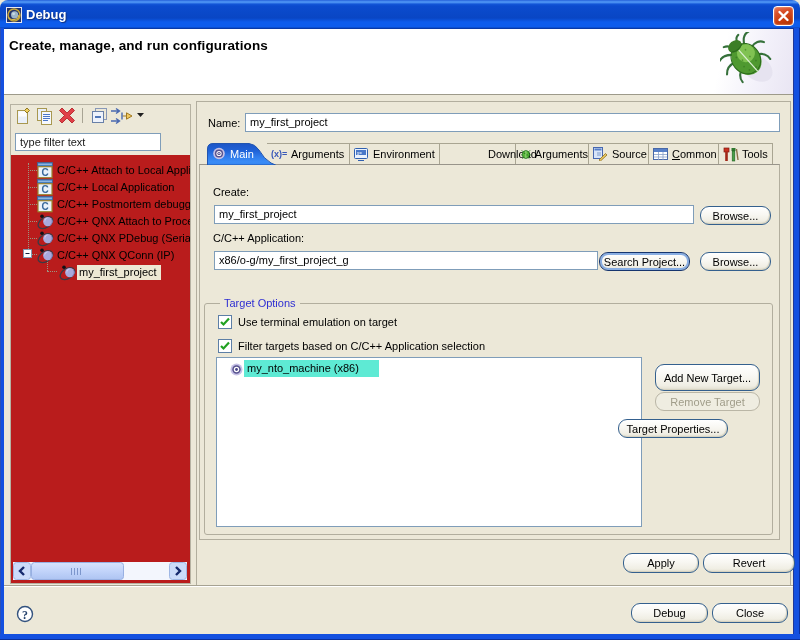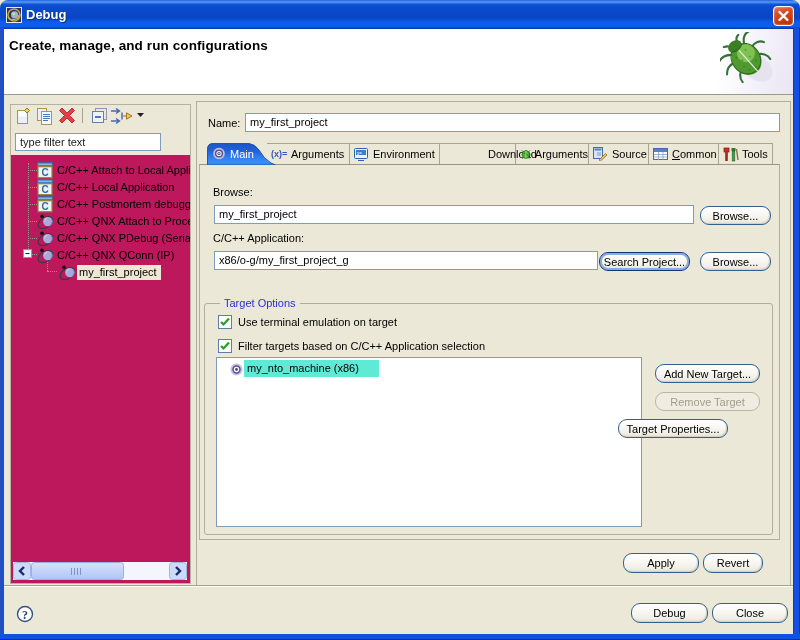--- a/index.html
+++ b/index.html
@@ -22,7 +22,7 @@
   #header{left:4px;top:29px;width:789px;height:66px;background:linear-gradient(104deg,#FFFFFF 90%,#F3F1FA 95%,#E9E5F3 100%);border-bottom:1px solid #9D9A8A;}
   #header .txt{position:absolute;left:5px;top:9px;font-size:13.5px;font-weight:bold;letter-spacing:0.1px;}
   
-  #lpanel{left:10px;top:104px;width:181px;height:480px;border:1px solid #B6B2A2;background:#be185d;}
+  #lpanel{left:10px;top:104px;width:181px;height:480px;border:1px solid #B6B2A2;background:#b91c1c;}
   #lpanel .topstrip{position:absolute;left:0;top:0;width:179px;height:50px;background:#ECE8D8;}
   #filterbox{position:absolute;left:4px;top:28px;width:146px;height:18px;border:1px solid #7F9DB9;background:#fff;line-height:16px;padding-left:4px;color:#1a1a1a;}
   .trow{position:absolute;left:0;height:17px;width:179px;white-space:nowrap;overflow:hidden;}

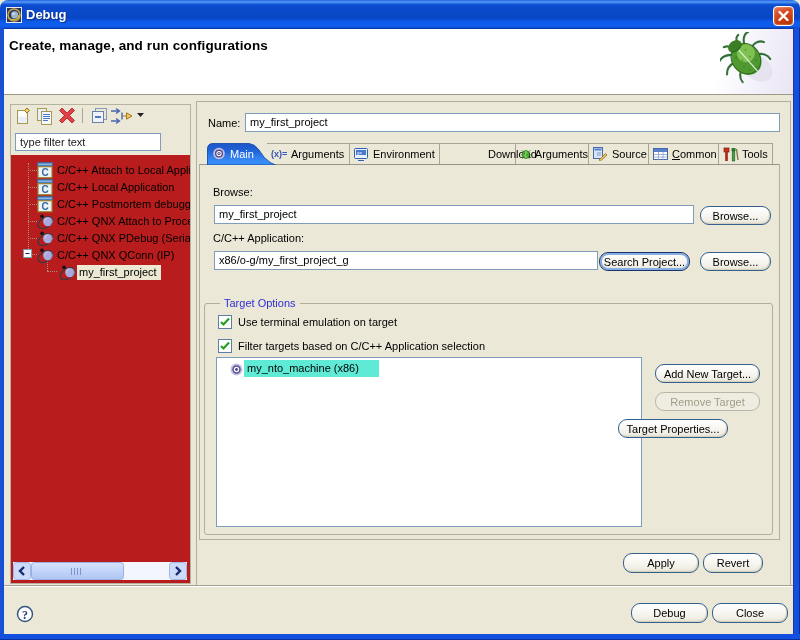--- a/index.html
+++ b/index.html
@@ -343,7 +343,7 @@
   <span class="lab" style="left:208px;top:117px;">Name:</span>
   <div class="field" style="left:245px;top:113px;width:535px;height:19px;">my_first_project</div>
 
-  <span class="lab" style="left:213px;top:186px;">Browse:</span>
+  <span class="lab" style="left:213px;top:186px;">Create:</span>
   <div class="field" style="left:214px;top:205px;width:480px;height:19px;">my_first_project</div>
   <div class="btn" style="left:700px;top:206px;width:71px;height:19px;">Browse...</div>
 

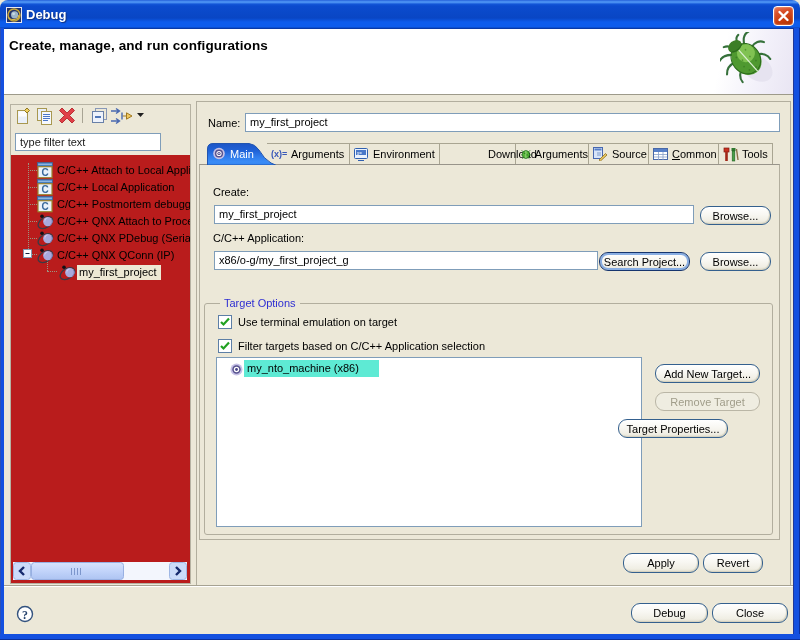--- a/index.html
+++ b/index.html
@@ -373,7 +373,7 @@
     <span style="position:absolute;left:27px;top:2px;background:#5eead4;padding:2px 20px 3px 3px;">my_nto_machine (x86)</span>
   </div>
 
-  <div class="btn" style="left:655px;top:364px;width:105px;height:19px;">Add New Target...</div>
+  <div class="btn" style="left:655px;top:364px;width:105px;height:27px;">Add New Target...</div>
   <div class="btn dis" style="left:655px;top:392px;width:105px;height:19px;">Remove Target</div>
   <div class="btn" style="left:618px;top:419px;width:110px;height:19px;text-align:center;">Target Properties...</div>
 

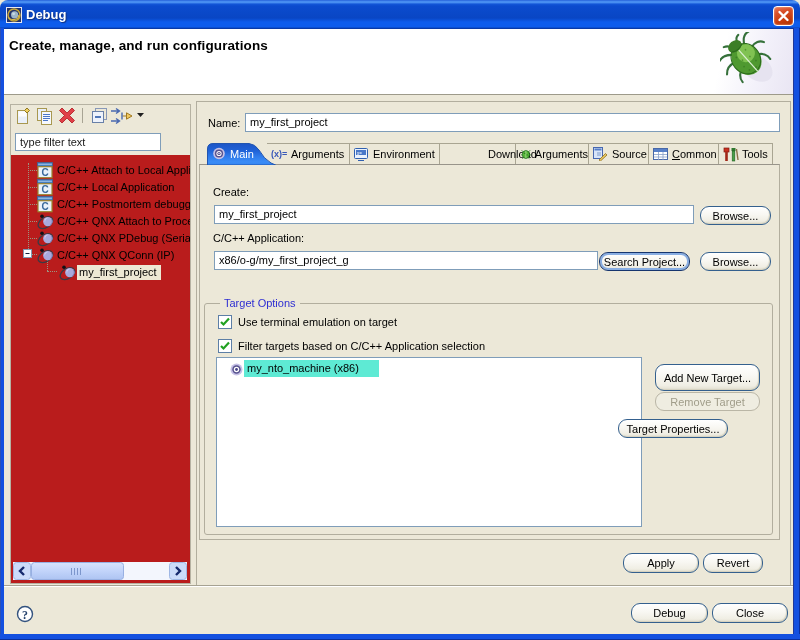--- a/index.html
+++ b/index.html
@@ -378,7 +378,7 @@
   <div class="btn" style="left:618px;top:419px;width:110px;height:19px;text-align:center;">Target Properties...</div>
 
   <div class="btn" style="left:623px;top:553px;width:76px;height:20px;">Apply</div>
-  <div class="btn" style="left:703px;top:553px;width:60px;height:20px;">Revert</div>
+  <div class="btn" style="left:703px;top:553px;width:92px;height:20px;">Revert</div>
 
   <div class="abs" id="sep1"></div>
 

